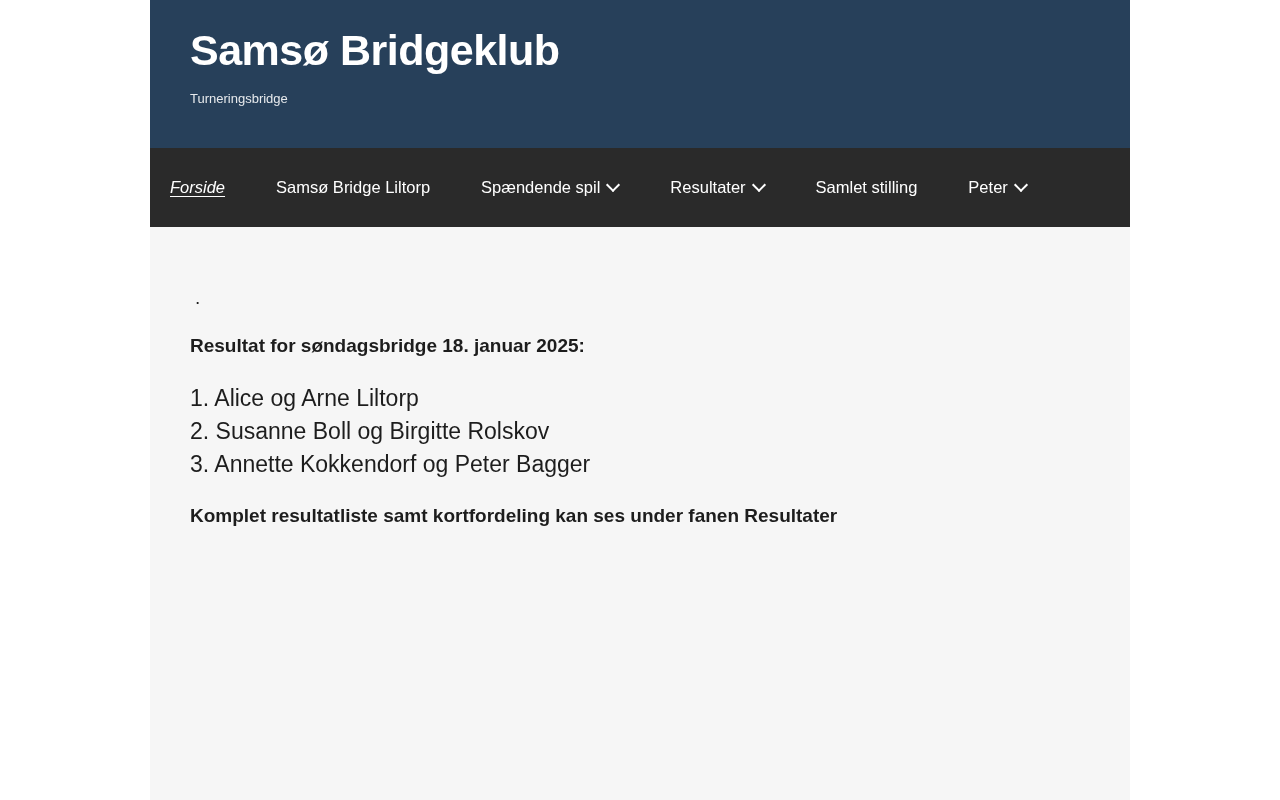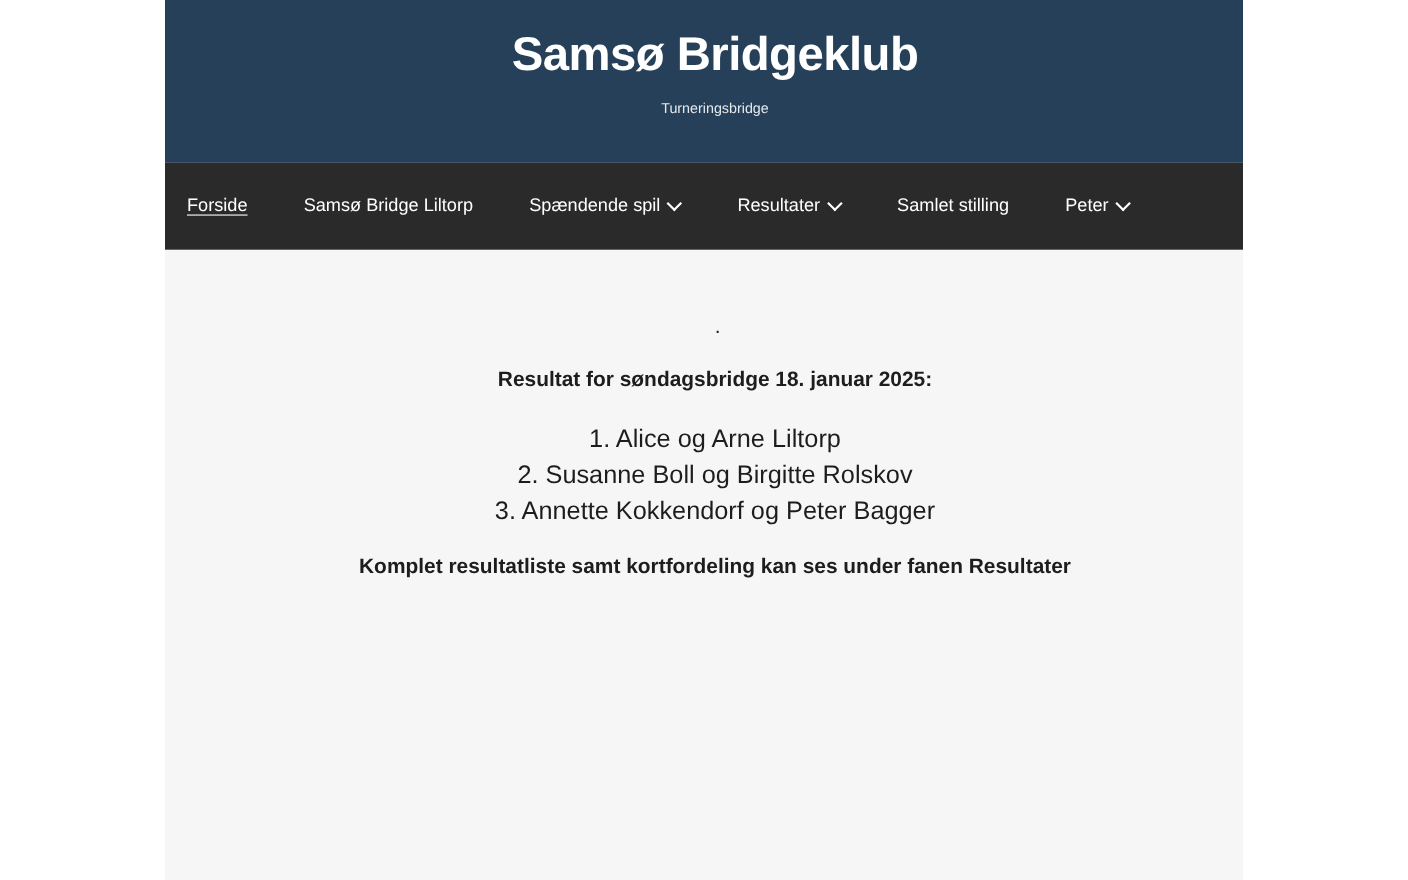--- a/index.html
+++ b/index.html
@@ -16,7 +16,6 @@
     height: 800px;
     overflow: hidden;
     background: #ffffff;
-    text-align: center;
   }
   .site {
     position: absolute;

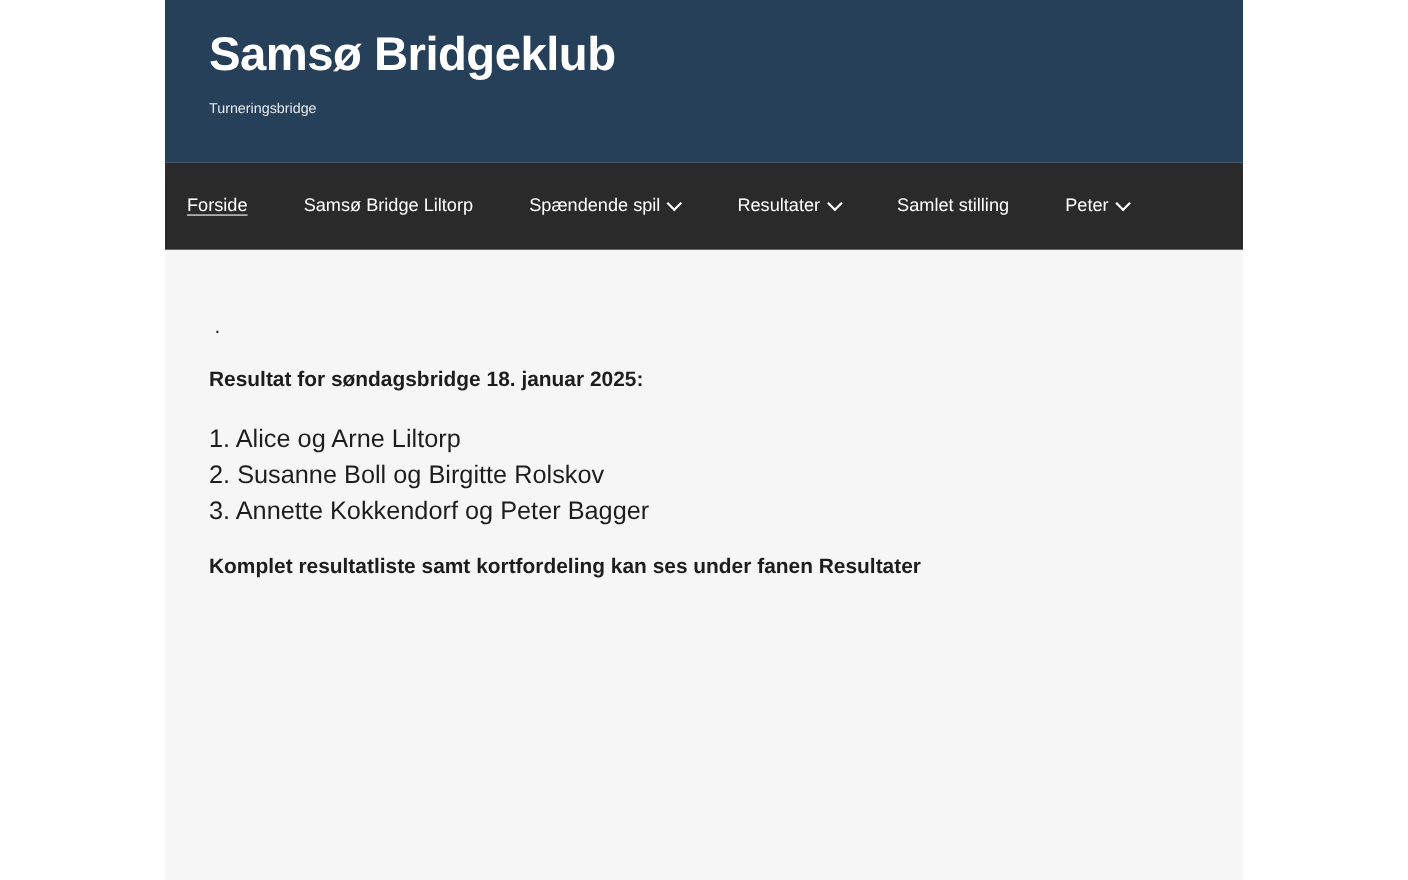--- a/index.html
+++ b/index.html
@@ -74,6 +74,7 @@
   .nav-item.current .nav-label {
     text-decoration: underline;
     text-underline-offset: 3px;
+    font-style: italic;
   }
   .nav-label { line-height: 1; }
   .chevron {

